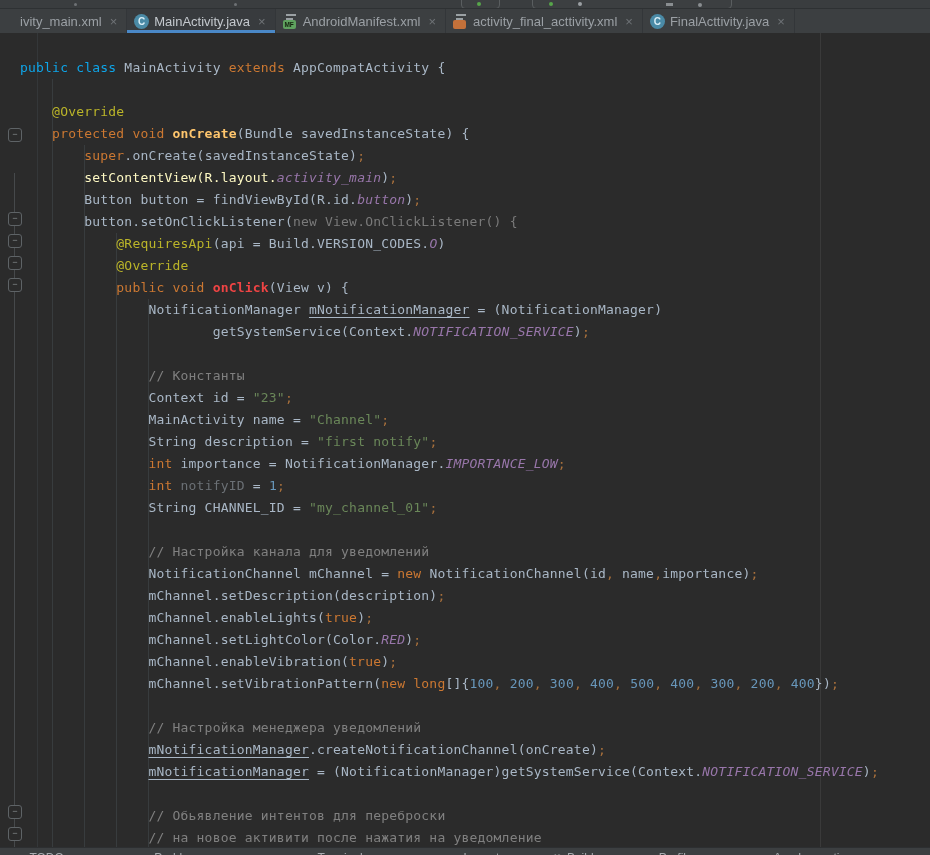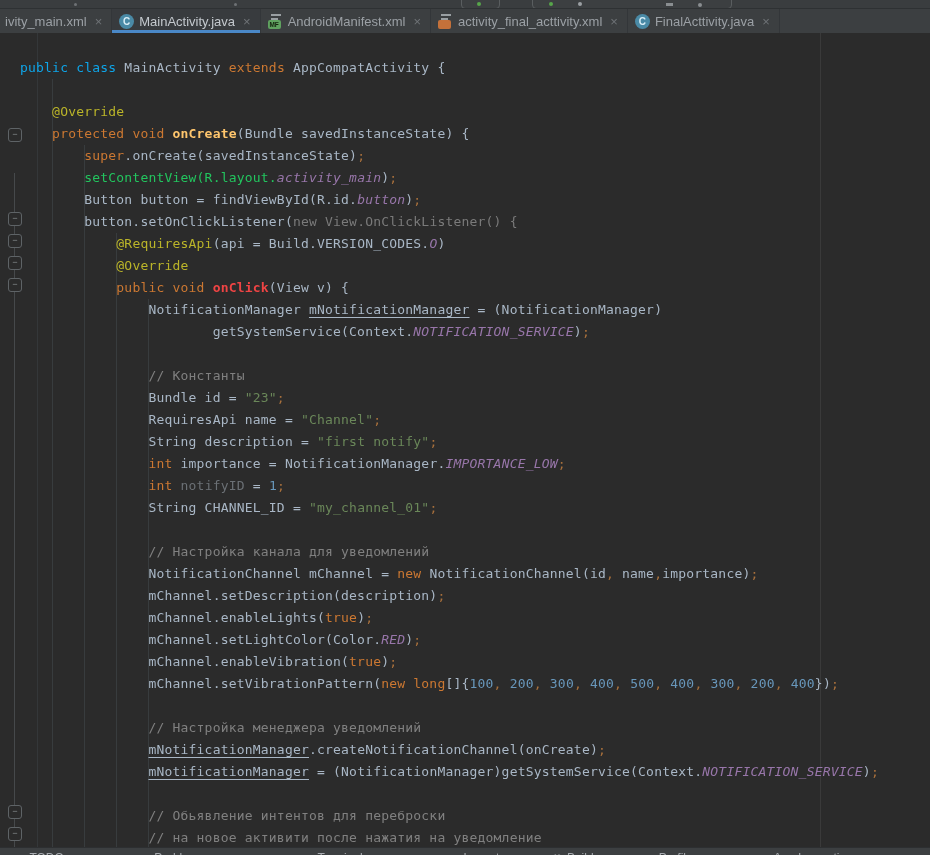--- a/index.html
+++ b/index.html
@@ -16,7 +16,7 @@
   .tabbar{position:absolute;left:0;top:9px;width:930px;height:24px;background:#3C3F41;display:flex;align-items:stretch;}
   .tab{position:relative;display:flex;align-items:center;gap:5px;padding:0 9px 0 7px;
        border-right:1px solid #333639;cursor:default;}
-  .tab.first{padding-left:5px;}
+  .tab.first{padding-left:20px;}
   .tab .lbl{font-size:13px;color:#9BA0A5;white-space:nowrap;}
   .tab.active{background:#383B3E;}
   .tab.active .lbl{color:#C4C9CE;}

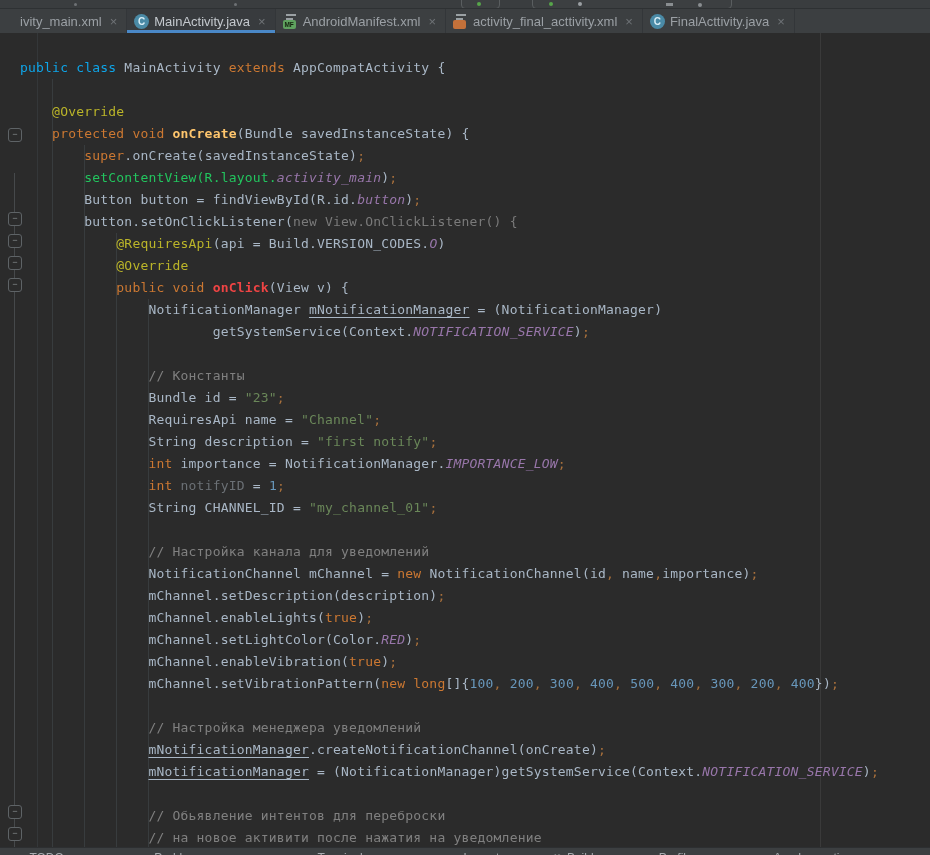--- a/index.html
+++ b/index.html
@@ -123,7 +123,7 @@
         <div class="cl"><span style="color: rgb(169, 183, 198);">    </span><span style="color: rgb(187, 181, 41);">@Override</span></div>
         <div class="cl"><span style="color: rgb(169, 183, 198);">    </span><span style="color: rgb(204, 120, 50);">protected void </span><span class="seg-b" style="color: rgb(255, 198, 109);">onCreate</span><span style="color: rgb(169, 183, 198);">(Bundle savedInstanceState) {</span></div>
         <div class="cl"><span style="color: rgb(169, 183, 198);">        </span><span style="color: rgb(204, 120, 50);">super</span><span style="color: rgb(169, 183, 198);">.onCreate(savedInstanceState)</span><span style="color: rgb(168, 112, 60);">;</span></div>
-        <div class="cl"><span style="color: #22c55e;">        setContentView(R.layout.</span><span class="seg-i" style="color: rgb(152, 118, 170);">activity_main</span><span style="color: rgb(169, 183, 198);">)</span><span style="color: rgb(168, 112, 60);">;</span></div>
+        <div class="cl"><span style="color: #fef9c3;">        setContentView(R.layout.</span><span class="seg-i" style="color: rgb(152, 118, 170);">activity_main</span><span style="color: rgb(169, 183, 198);">)</span><span style="color: rgb(168, 112, 60);">;</span></div>
         <div class="cl"><span style="color: rgb(169, 183, 198);">        Button button = findViewById(R.id.</span><span class="seg-i" style="color: rgb(152, 118, 170);">button</span><span style="color: rgb(169, 183, 198);">)</span><span style="color: rgb(168, 112, 60);">;</span></div>
         <div class="cl"><span style="color: rgb(169, 183, 198);">        button.setOnClickListener(</span><span style="color: rgb(122, 122, 122);">new View.OnClickListener() {</span></div>
         <div class="cl"><span style="color: rgb(169, 183, 198);">            </span><span style="color: rgb(187, 181, 41);">@RequiresApi</span><span style="color: rgb(169, 183, 198);">(api = Build.VERSION_CODES.</span><span class="seg-i" style="color: rgb(152, 118, 170);">O</span><span style="color: rgb(169, 183, 198);">)</span></div>

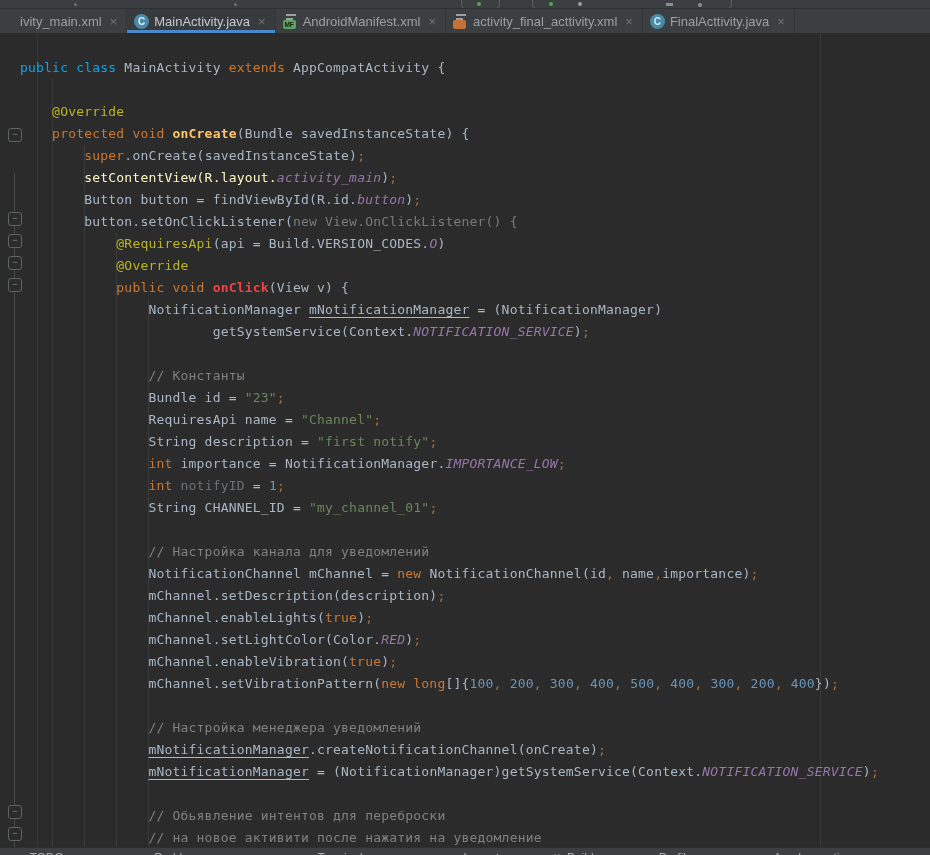--- a/index.html
+++ b/index.html
@@ -133,7 +133,7 @@
         <div class="cl"><span style="color: rgb(169, 183, 198);">                        getSystemService(Context.</span><span class="seg-i" style="color: rgb(152, 118, 170);">NOTIFICATION_SERVICE</span><span style="color: rgb(169, 183, 198);">)</span><span style="color: rgb(168, 112, 60);">;</span></div>
         <div class="cl"></div>
         <div class="cl"><span style="color: rgb(169, 183, 198);">                </span><span style="color: rgb(128, 128, 128);">// Константы</span></div>
-        <div class="cl"><span style="color: rgb(169, 183, 198);">                Bundle id = </span><span style="color: rgb(106, 135, 89);">"23"</span><span style="color: rgb(168, 112, 60);">;</span></div>
+        <div class="cl"><span style="color: rgb(169, 183, 198);">                Context id = </span><span style="color: rgb(106, 135, 89);">"23"</span><span style="color: rgb(168, 112, 60);">;</span></div>
         <div class="cl"><span style="color: rgb(169, 183, 198);">                RequiresApi name = </span><span style="color: rgb(106, 135, 89);">"Channel"</span><span style="color: rgb(168, 112, 60);">;</span></div>
         <div class="cl"><span style="color: rgb(169, 183, 198);">                String description = </span><span style="color: rgb(106, 135, 89);">"first notify"</span><span style="color: rgb(168, 112, 60);">;</span></div>
         <div class="cl"><span style="color: rgb(169, 183, 198);">                </span><span style="color: rgb(204, 120, 50);">int</span><span style="color: rgb(169, 183, 198);"> importance = NotificationManager.</span><span class="seg-i" style="color: rgb(152, 118, 170);">IMPORTANCE_LOW</span><span style="color: rgb(168, 112, 60);">;</span></div>

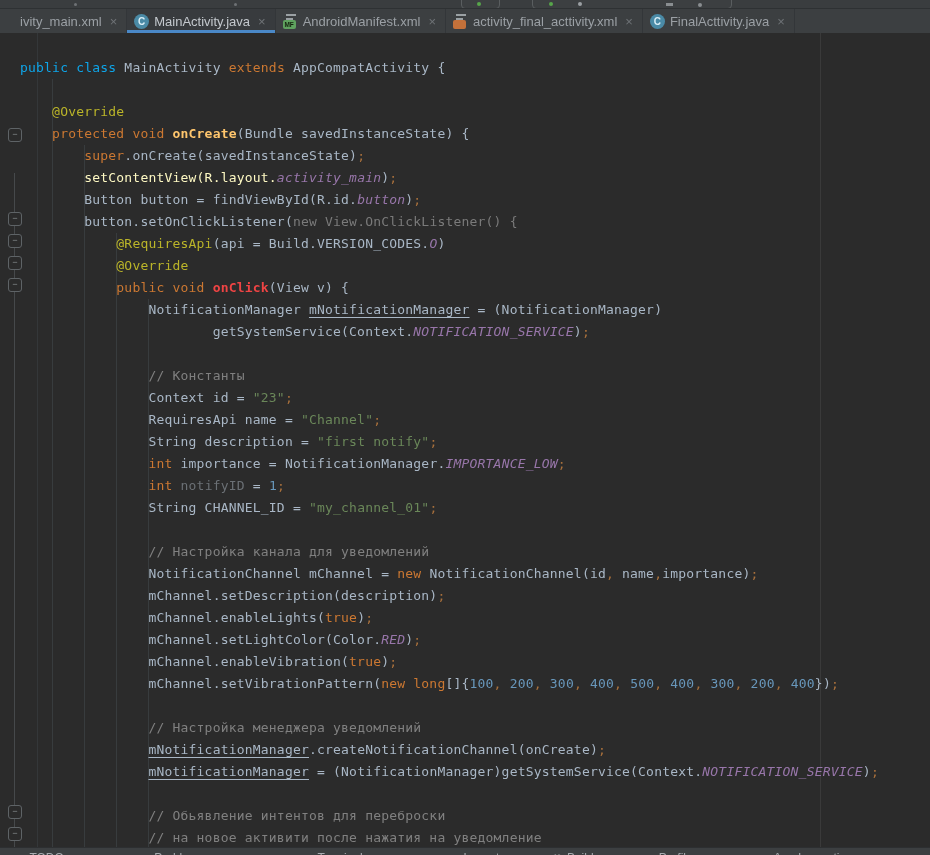--- a/index.html
+++ b/index.html
@@ -134,7 +134,7 @@
         <div class="cl"></div>
         <div class="cl"><span style="color: rgb(169, 183, 198);">                </span><span style="color: rgb(128, 128, 128);">// Константы</span></div>
         <div class="cl"><span style="color: rgb(169, 183, 198);">                Context id = </span><span style="color: rgb(106, 135, 89);">"23"</span><span style="color: rgb(168, 112, 60);">;</span></div>
-        <div class="cl"><span style="color: rgb(169, 183, 198);">                RequiresApi name = </span><span style="color: rgb(106, 135, 89);">"Channel"</span><span style="color: rgb(168, 112, 60);">;</span></div>
+        <div class="cl"><span style="color: rgb(169, 183, 198);">                MainActivity name = </span><span style="color: rgb(106, 135, 89);">"Channel"</span><span style="color: rgb(168, 112, 60);">;</span></div>
         <div class="cl"><span style="color: rgb(169, 183, 198);">                String description = </span><span style="color: rgb(106, 135, 89);">"first notify"</span><span style="color: rgb(168, 112, 60);">;</span></div>
         <div class="cl"><span style="color: rgb(169, 183, 198);">                </span><span style="color: rgb(204, 120, 50);">int</span><span style="color: rgb(169, 183, 198);"> importance = NotificationManager.</span><span class="seg-i" style="color: rgb(152, 118, 170);">IMPORTANCE_LOW</span><span style="color: rgb(168, 112, 60);">;</span></div>
         <div class="cl"><span style="color: rgb(169, 183, 198);">                </span><span style="color: rgb(204, 120, 50);">int</span><span style="color: rgb(107, 112, 117);"> notifyID</span><span style="color: rgb(169, 183, 198);"> = </span><span style="color: rgb(104, 151, 187);">1</span><span style="color: rgb(168, 112, 60);">;</span></div>

